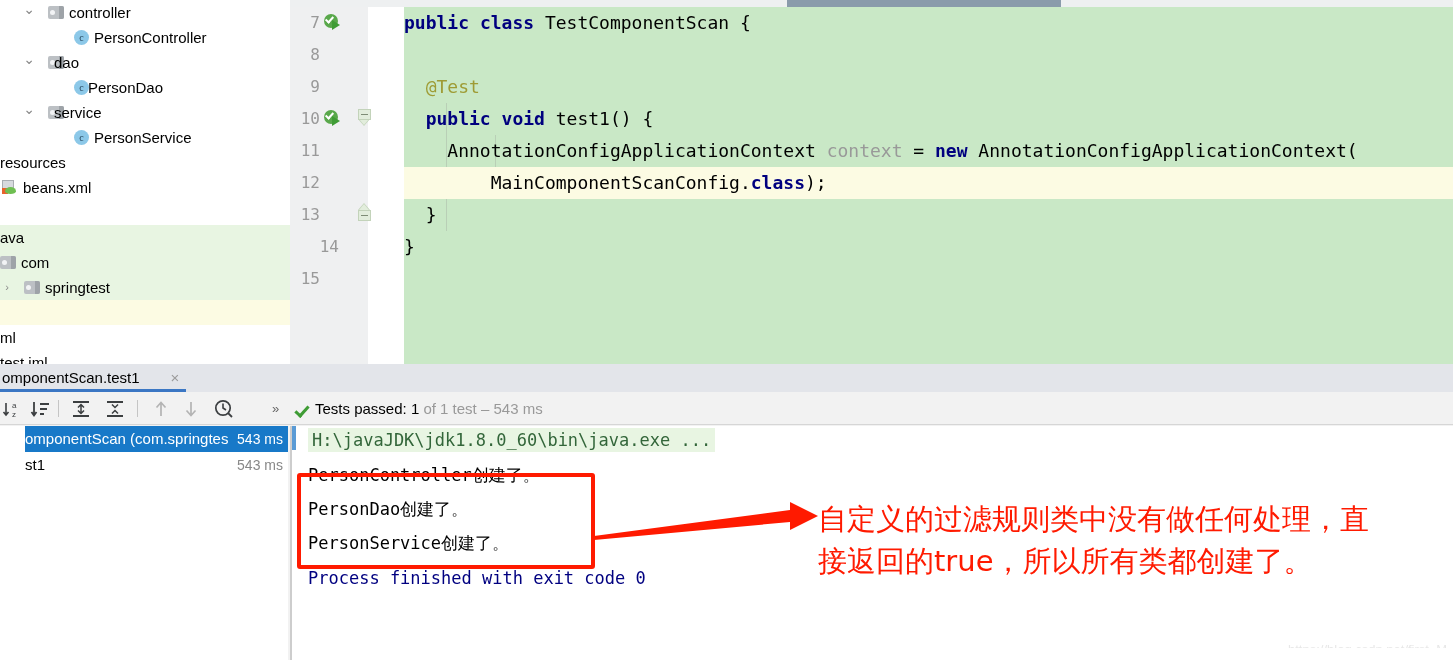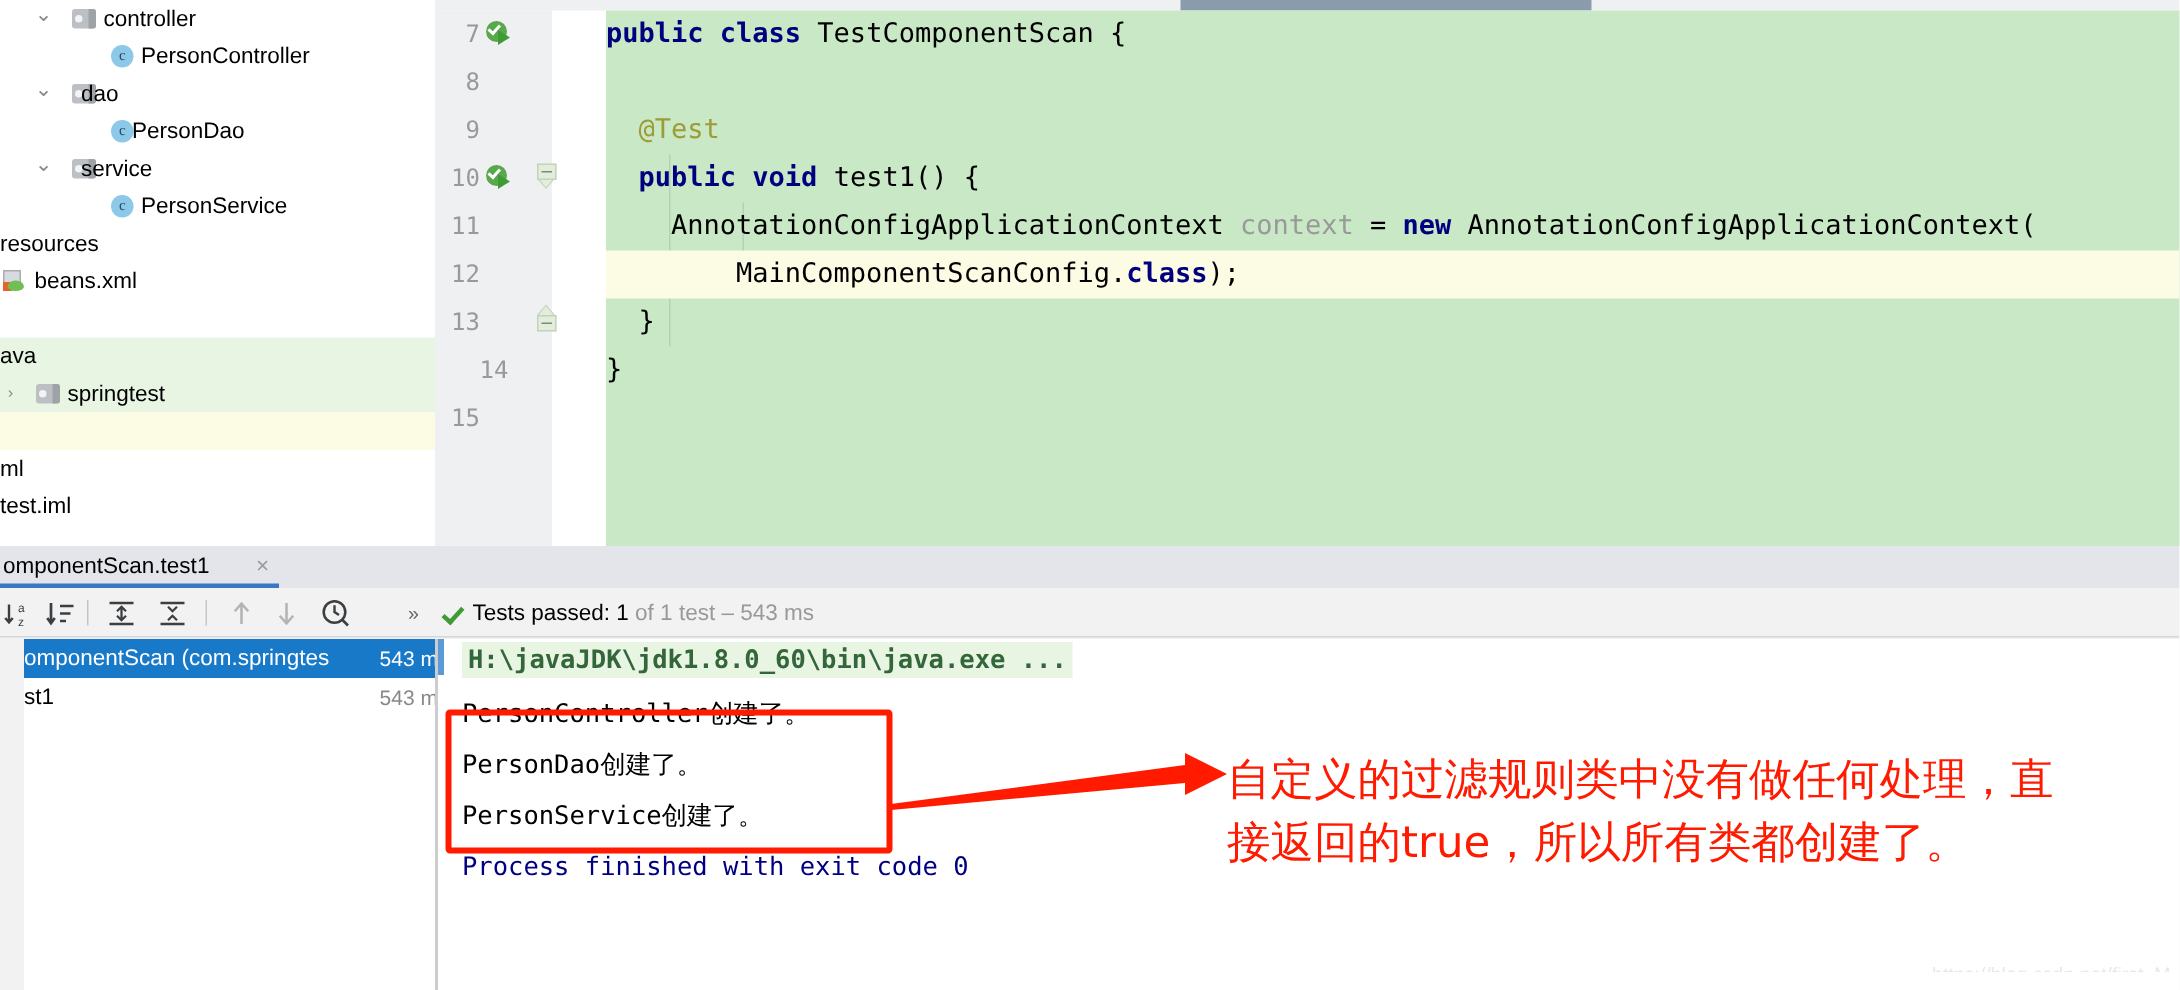--- a/index.html
+++ b/index.html
@@ -292,6 +292,10 @@
       <div class="tree-row"></div>
       <div class="tree-row sel-green">
         <span class="tlabel" style="left: 0px;">ava</span>
+      </div>
+      <div class="tree-row sel-green">
+        <span class="ficon" style="left: 0px;"></span>
+        <span class="tlabel" style="left: 21px;">com</span>
       </div>
       <div class="tree-row sel-green">
         <span class="tw" style="left: 0px;">›</span>

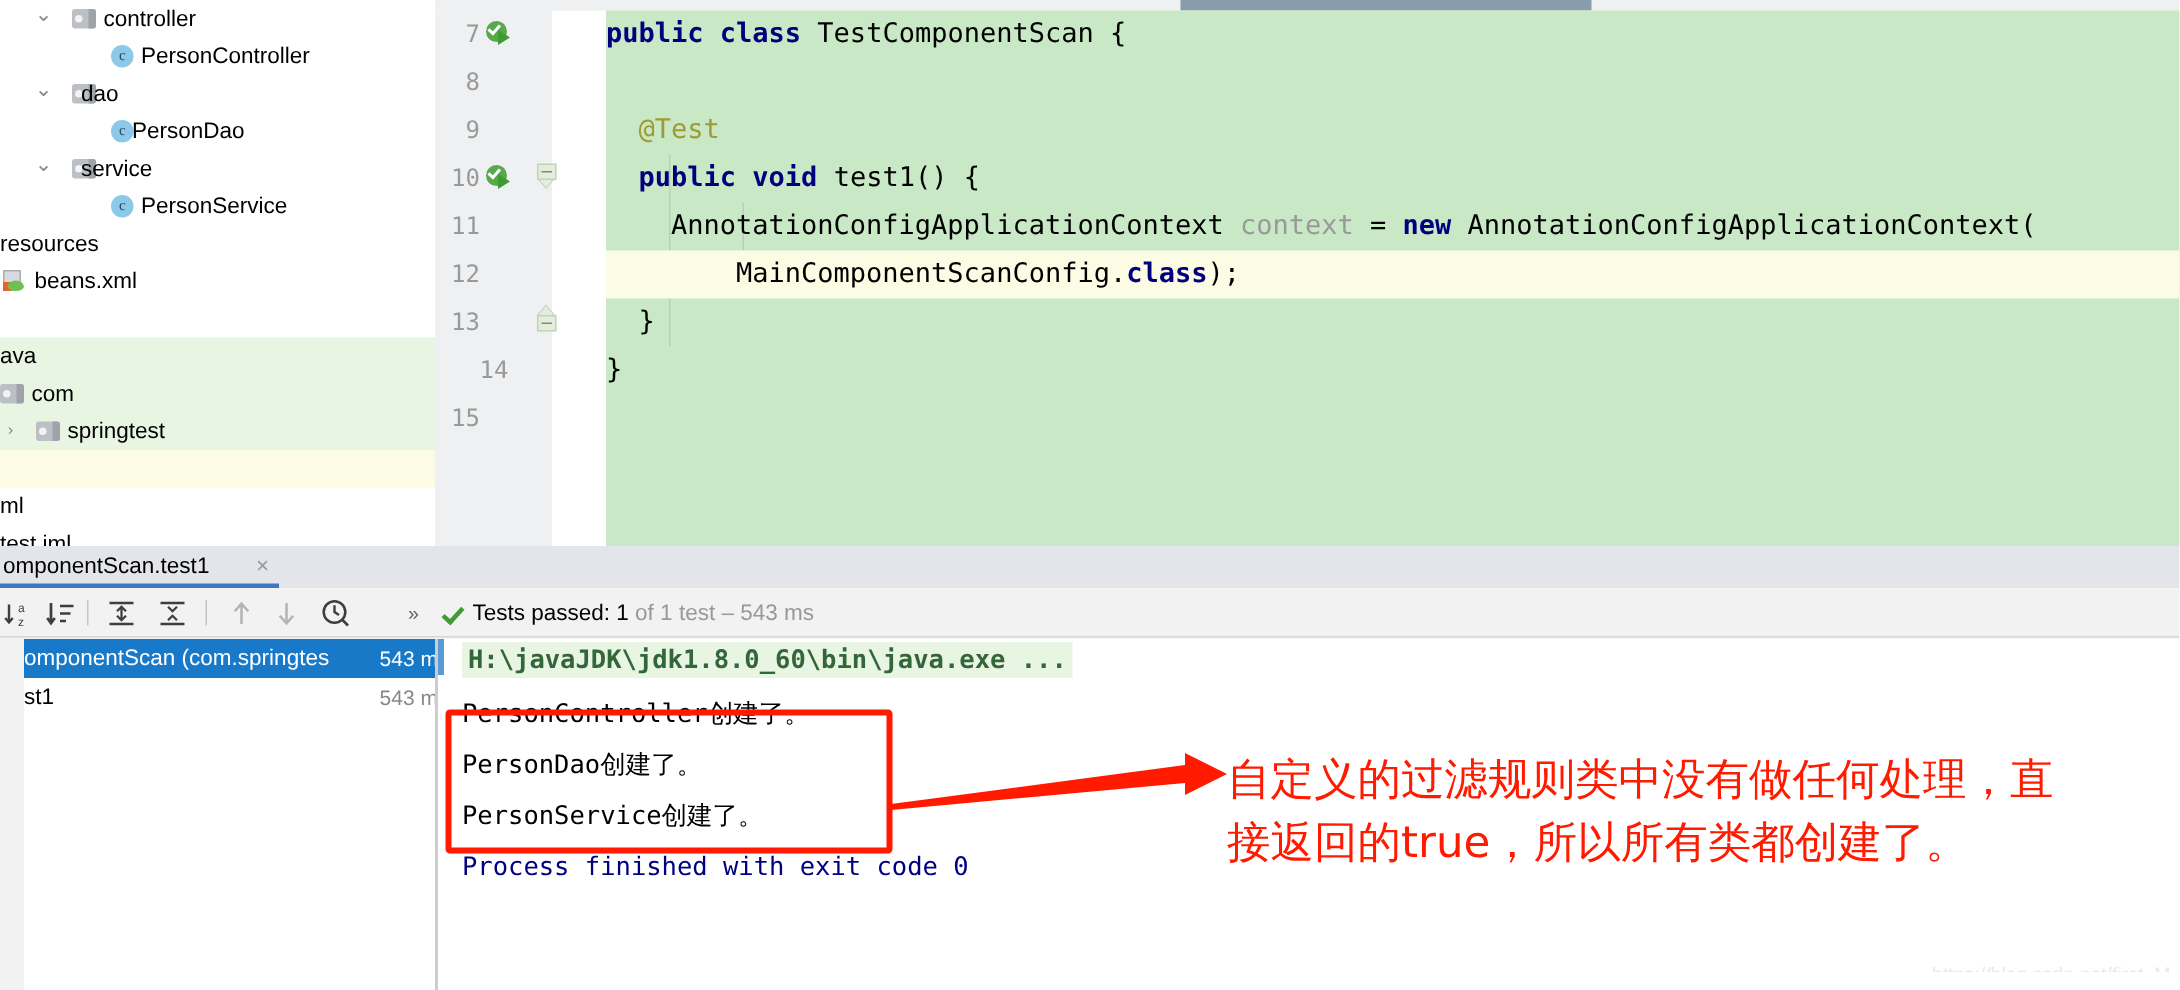--- a/index.html
+++ b/index.html
@@ -194,8 +194,8 @@
   }
 
   #test-tree {
-    position: absolute; left: 16px; top: 62px; width: 288px; height: 234px;
-    background: #ffffff; overflow: hidden;
+    position: absolute; left: 0; top: 62px; width: 288px; height: 234px;
+    background: #ffffff; overflow: hidden; padding-left: 25px;
   }
   .test-row {
     position: relative; height: 26px; line-height: 26px;

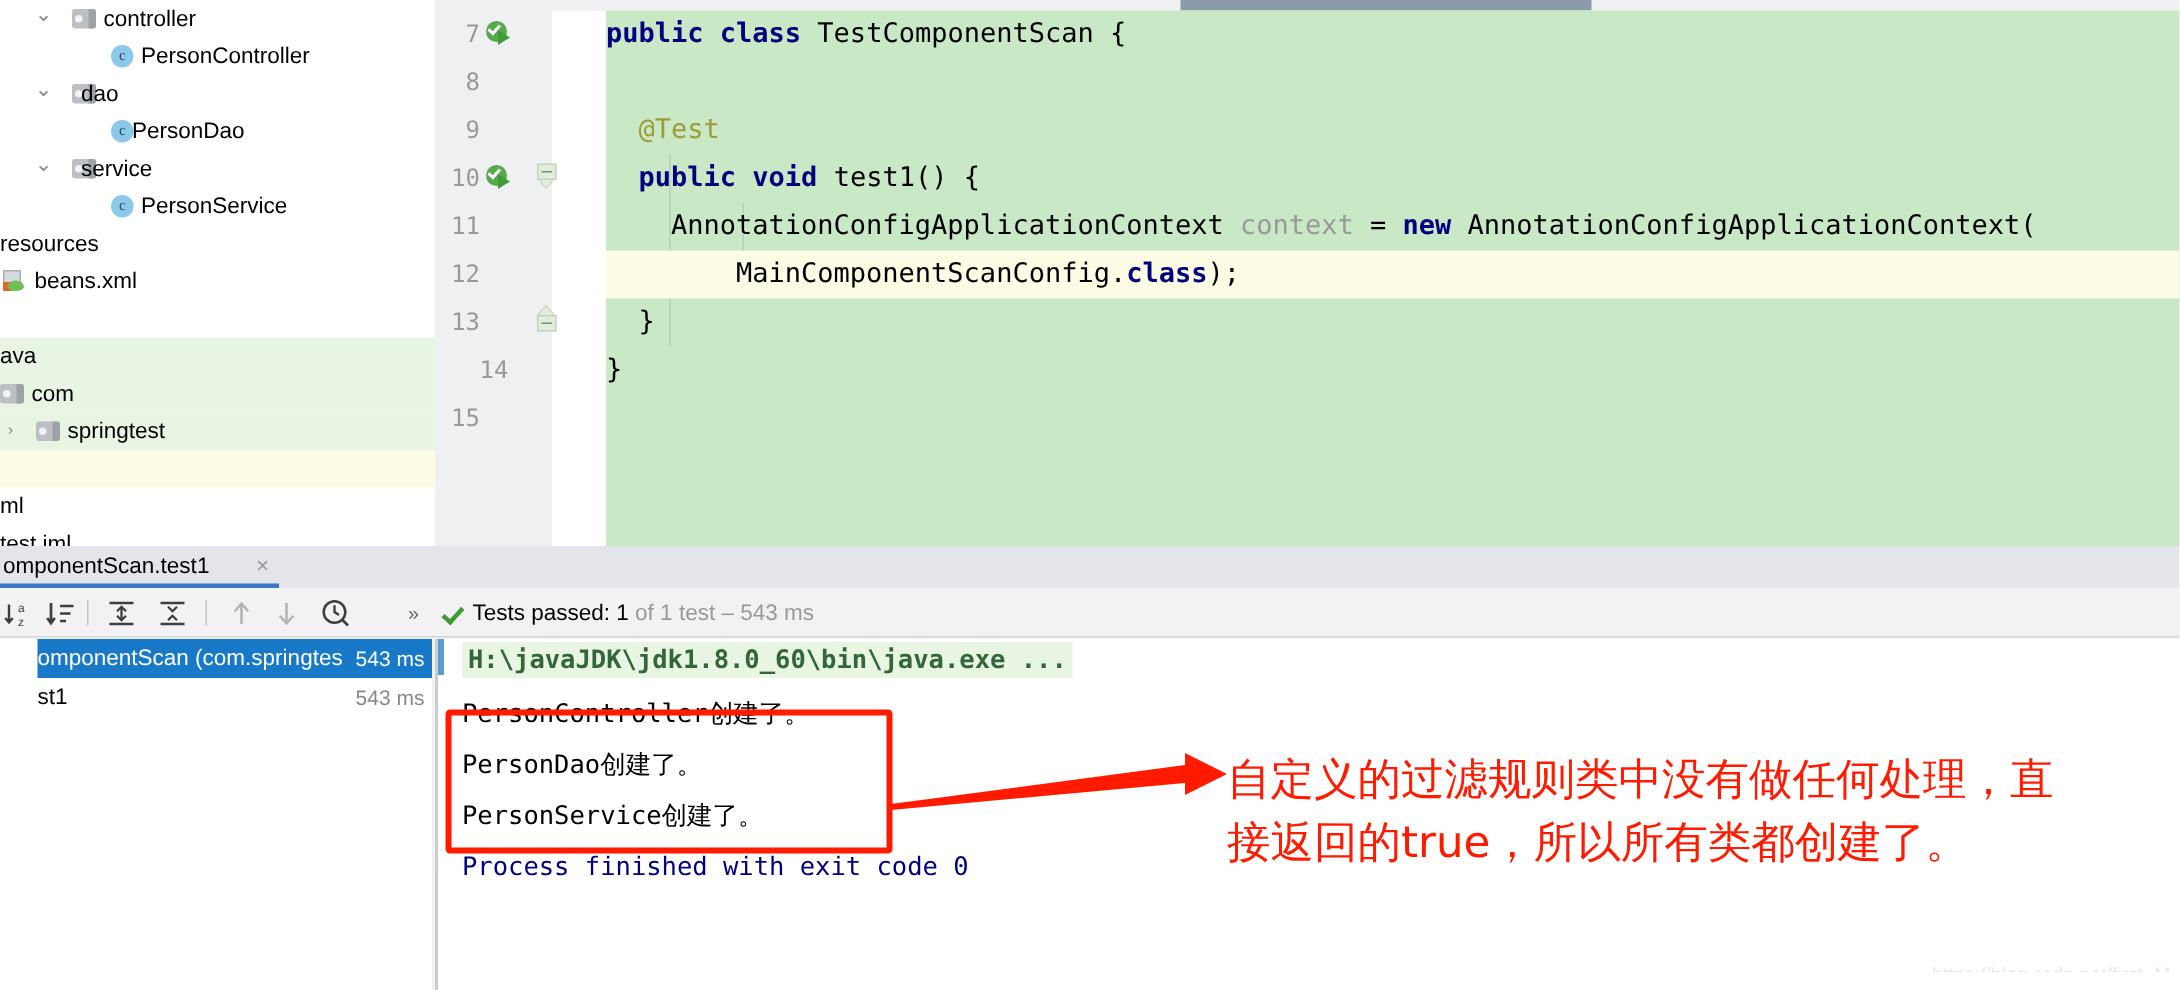--- a/index.html
+++ b/index.html
@@ -221,7 +221,7 @@
     position: absolute; font-family: "DejaVu Sans Mono", monospace;
     font-size: 17px; white-space: pre; color: #000080;
   }
-  .console-line.cmd { background: #e8f5e2; color: #33663a; font-weight: bold; }
+  .console-line.cmd { background: #e8f5e2; color: #33663a; }
   .console-line.out { color: #000000; }
 
   

